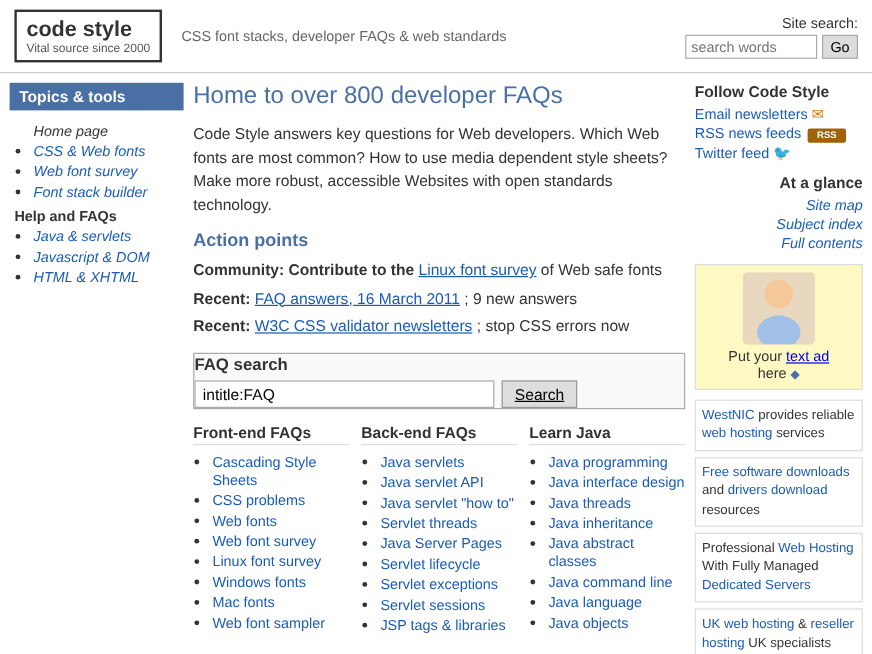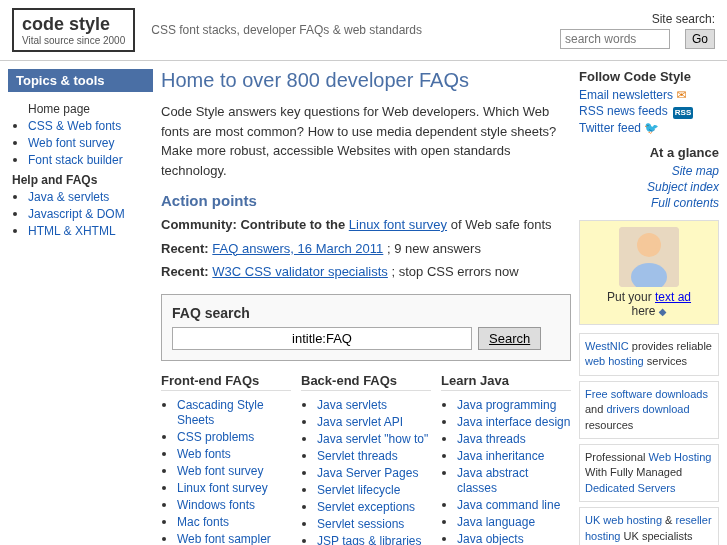--- a/index.html
+++ b/index.html
@@ -13,7 +13,7 @@
     #header-tagline { flex: 1; font-size: 12px; color: #666; }
     #site-search-area { text-align: right; }
     #site-search-label { font-size: 12px; color: #333; display: block; margin-bottom: 3px; }
-    #site-search-row { display: flex; align-items: center; gap: 15px; }
+    #site-search-row { display: flex; align-items: center; gap: 4px; }
     #site-search-input { border: 1px solid #aaa; padding: 2px 4px; font-size: 12px; width: 110px; }
     #site-search-go { background: #ddd; border: 1px solid #aaa; font-size: 12px; padding: 2px 6px; cursor: pointer; }
     

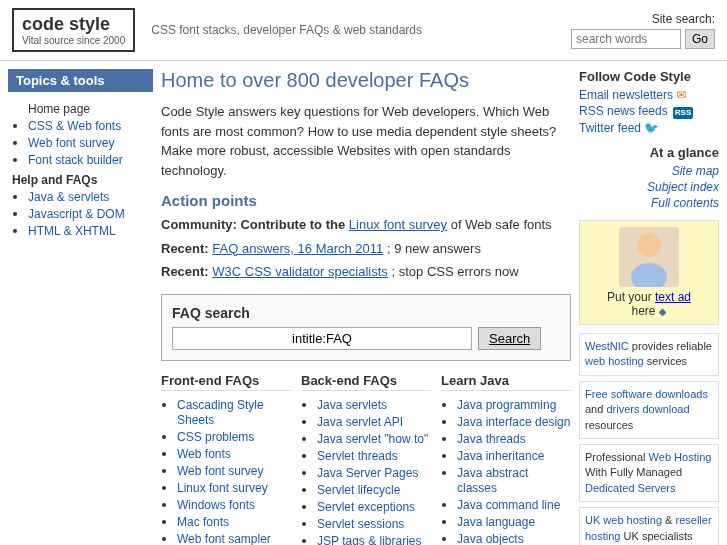--- a/index.html
+++ b/index.html
@@ -24,7 +24,7 @@
     #sidebar { width: 145px; flex-shrink: 0; }
     #sidebar-topics { background: #4a6fa5; color: #fff; font-weight: bold; font-size: 13px; padding: 4px 8px; margin-bottom: 6px; }
     #sidebar-nav { padding: 4px; }
-    #sidebar-nav ul { list-style: disc; padding-left: 16px; }
+    #sidebar-nav ul { list-style: disc; padding-left: 16px; font-style: italic; }
     #sidebar-nav li { margin-bottom: 2px; }
     #sidebar-nav a { color: #1a5cb5; text-decoration: none; font-size: 12px; text-align: right; }
     .sidebar-section-label { font-weight: bold; font-size: 12px; margin-top: 6px; margin-bottom: 2px; }

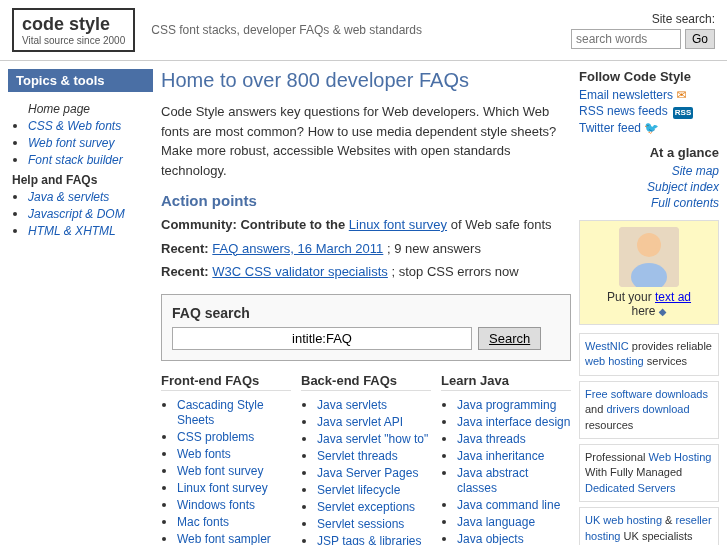--- a/index.html
+++ b/index.html
@@ -65,7 +65,7 @@
     #baby-img { width: 60px; height: 60px; background: #e8d8c0; display: inline-block; border-radius: 4px; position: relative; overflow: hidden; }
     .ad-box { border: 1px solid #ddd; padding: 5px; font-size: 11px; margin-bottom: 5px; background: #fff; line-height: 1.4; }
     .ad-box a { color: #1a5cb5; text-decoration: none; text-align: center; }
-    .rss-icon { display: inline-block; width: 20px; height: 12px; background: #0369a1; color: #fff; font-size: 8px; font-weight: bold; border-radius: 2px; text-align: center; line-height: 12px; margin-left: 2px; }
+    .rss-icon { display: inline-block; width: 32px; height: 12px; background: #a16207; color: #fff; font-size: 8px; font-weight: bold; border-radius: 2px; text-align: center; line-height: 12px; margin-left: 2px; }
     .diamond { color: #4a6fa5; font-size: 10px; }
   </style>
 </head>

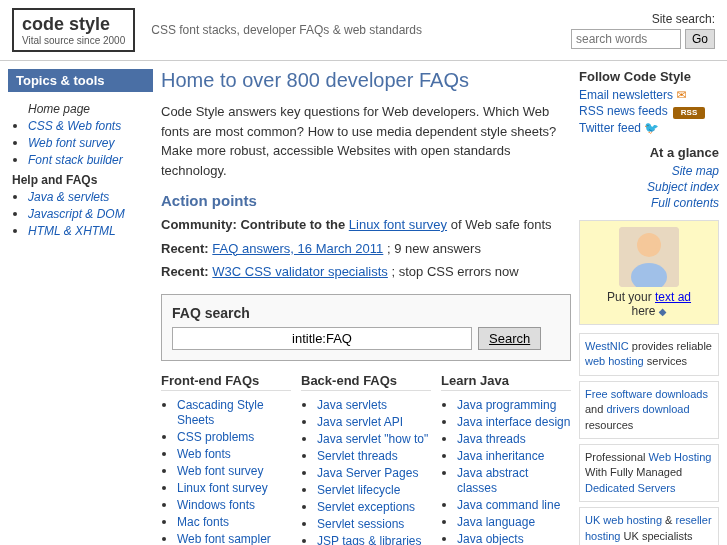--- a/index.html
+++ b/index.html
@@ -126,7 +126,7 @@
       </p>
       <p>
         <strong>Recent:</strong>
-        <a href="#">W3C CSS validator specialists</a>
+        <a href="#">W3C CSS validator newsletters</a>
         <span>; stop CSS errors now</span>
       </p>
     </div>

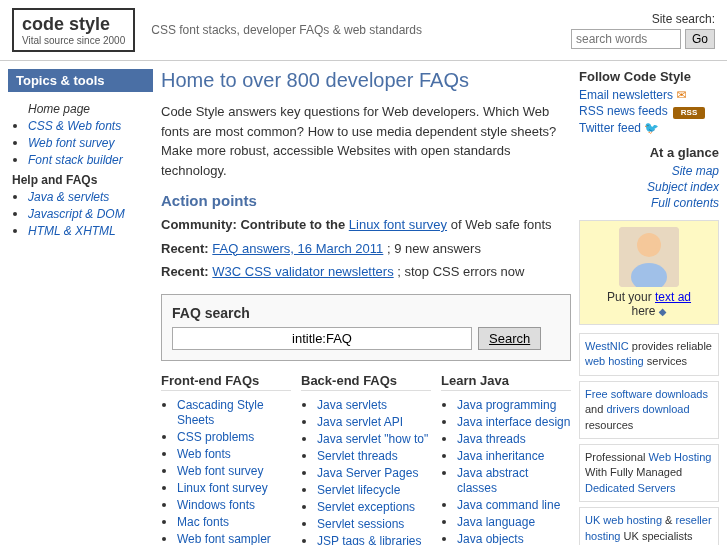--- a/index.html
+++ b/index.html
@@ -39,7 +39,7 @@
     #action-points a { color: #1a5cb5; }
     
     
-    #faq-search-box { border: 1px solid #aaa; padding: 10px; margin: 12px 0; background: #f9f9f9; }
+    #faq-search-box { border: 1px solid #aaa; margin: 12px 0; background: #f9f9f9; }
     #faq-search-box h3 { font-size: 14px; margin-bottom: 6px; color: #333; }
     #faq-search-row { display: flex; gap: 6px; align-items: center; }
     #faq-input { border: 1px solid #aaa; padding: 3px 6px; font-size: 13px; width: 300px; text-align: center; }

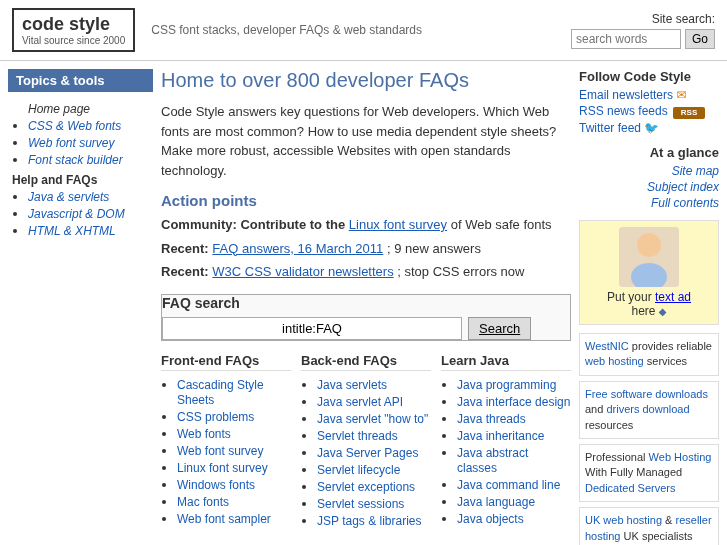--- a/index.html
+++ b/index.html
@@ -42,7 +42,7 @@
     #faq-search-box { border: 1px solid #aaa; margin: 12px 0; background: #f9f9f9; }
     #faq-search-box h3 { font-size: 14px; margin-bottom: 6px; color: #333; }
     #faq-search-row { display: flex; gap: 6px; align-items: center; }
-    #faq-input { border: 1px solid #aaa; padding: 3px 6px; font-size: 13px; width: 300px; text-align: center; }
+    #faq-input { border: 1px solid #aaa; padding: 3px 6px; font-size: 13px; width: 250px; }
     #faq-search-btn { background: #ddd; border: 1px solid #999; padding: 3px 10px; font-size: 13px; cursor: pointer; text-decoration: underline; }
     
     

